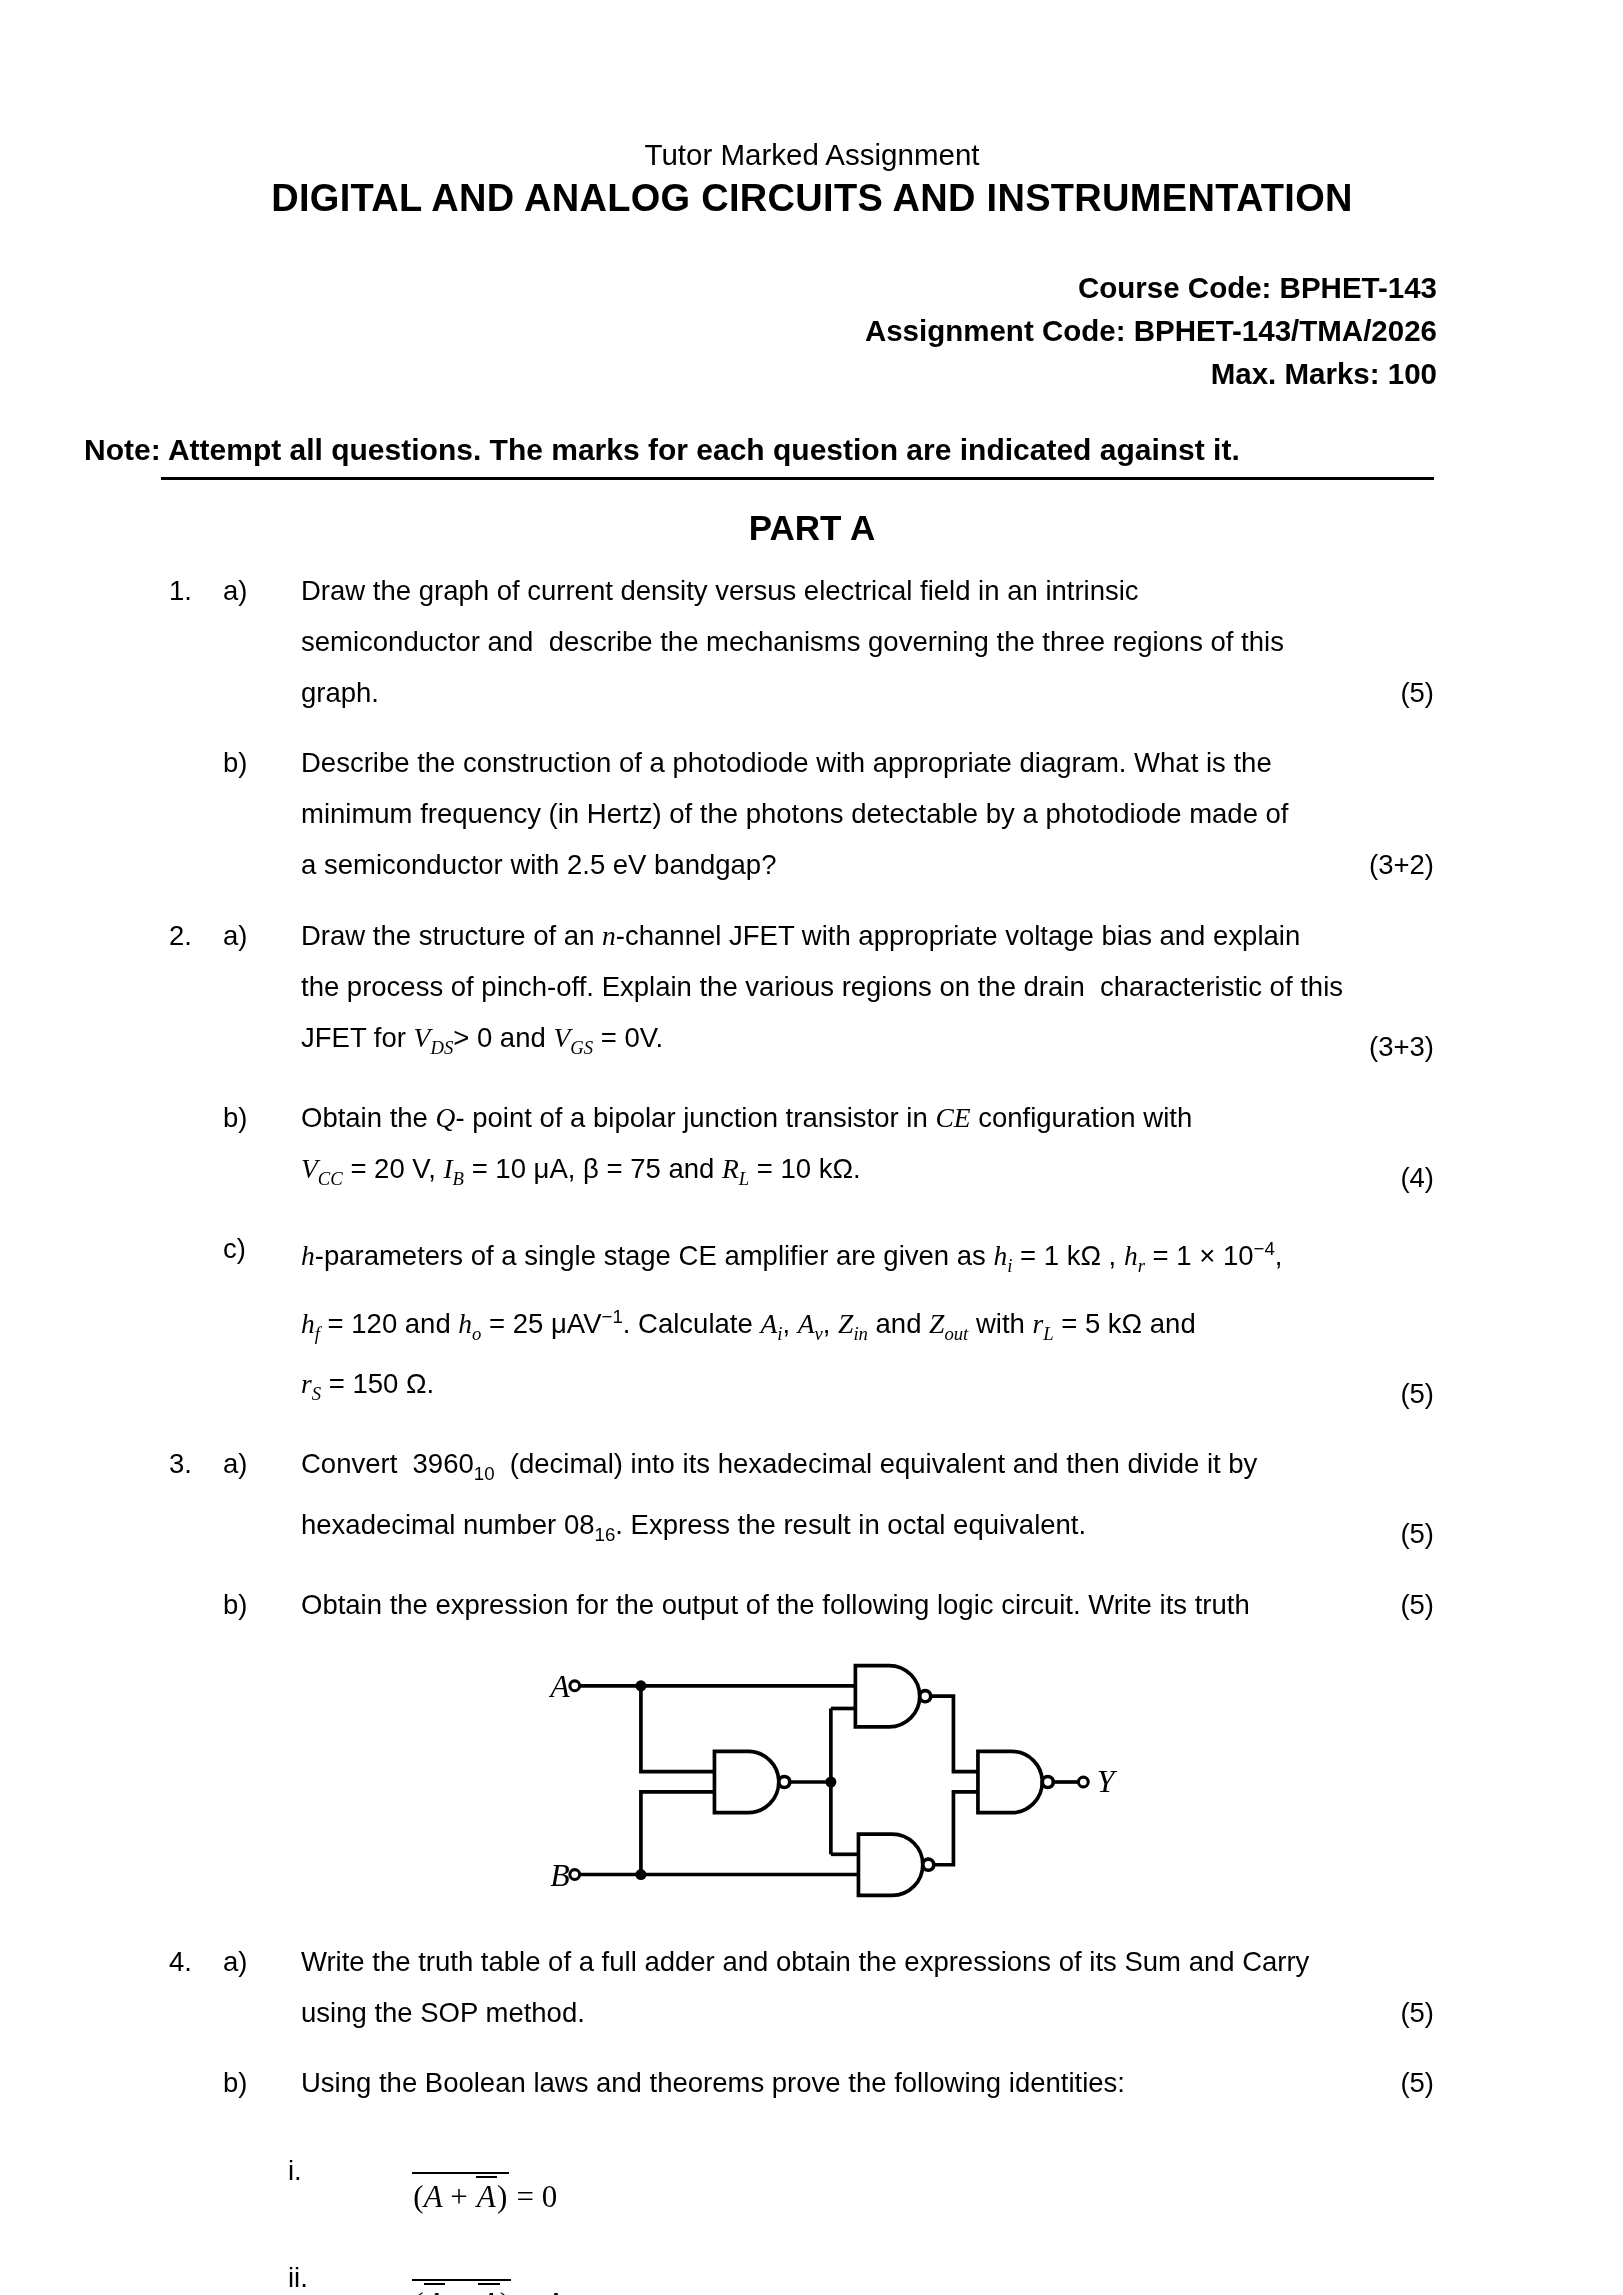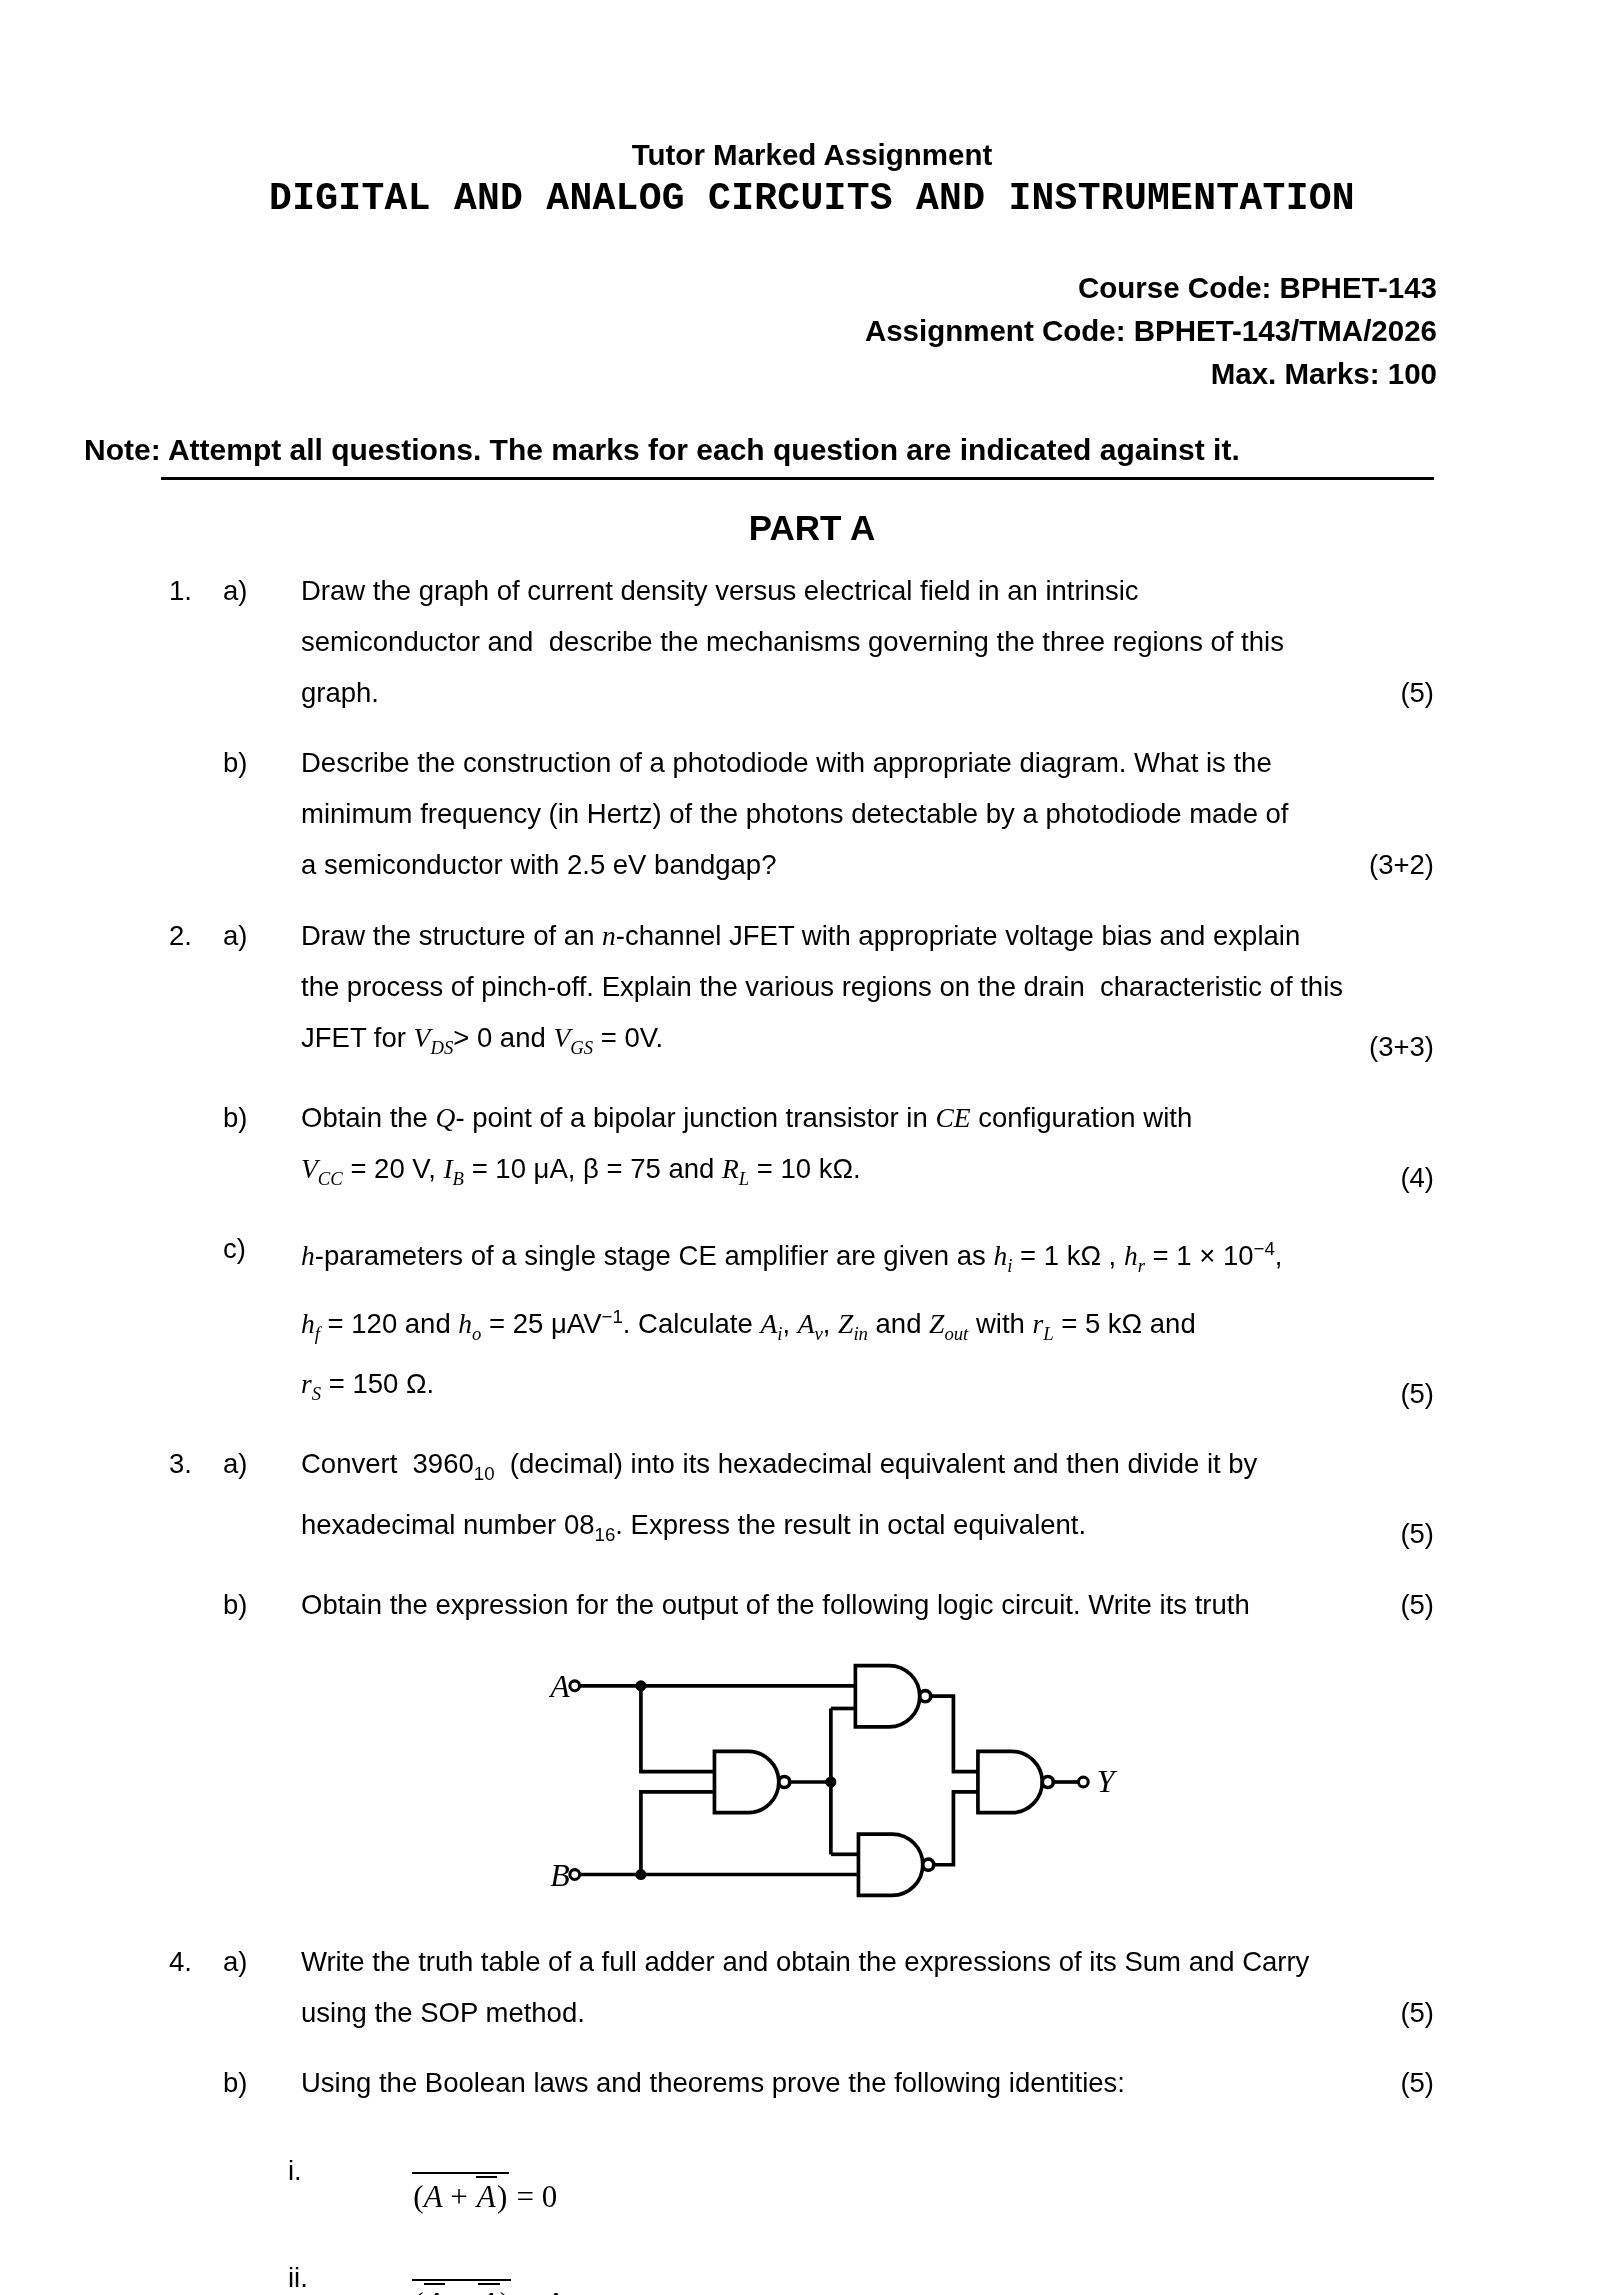--- a/index.html
+++ b/index.html
@@ -18,7 +18,7 @@
   .hdr-line1{
     text-align:center;
     font-size:29.5px;
-    font-weight:700;
+    font-weight:400;
     line-height:38px;
   }
   .hdr-title{

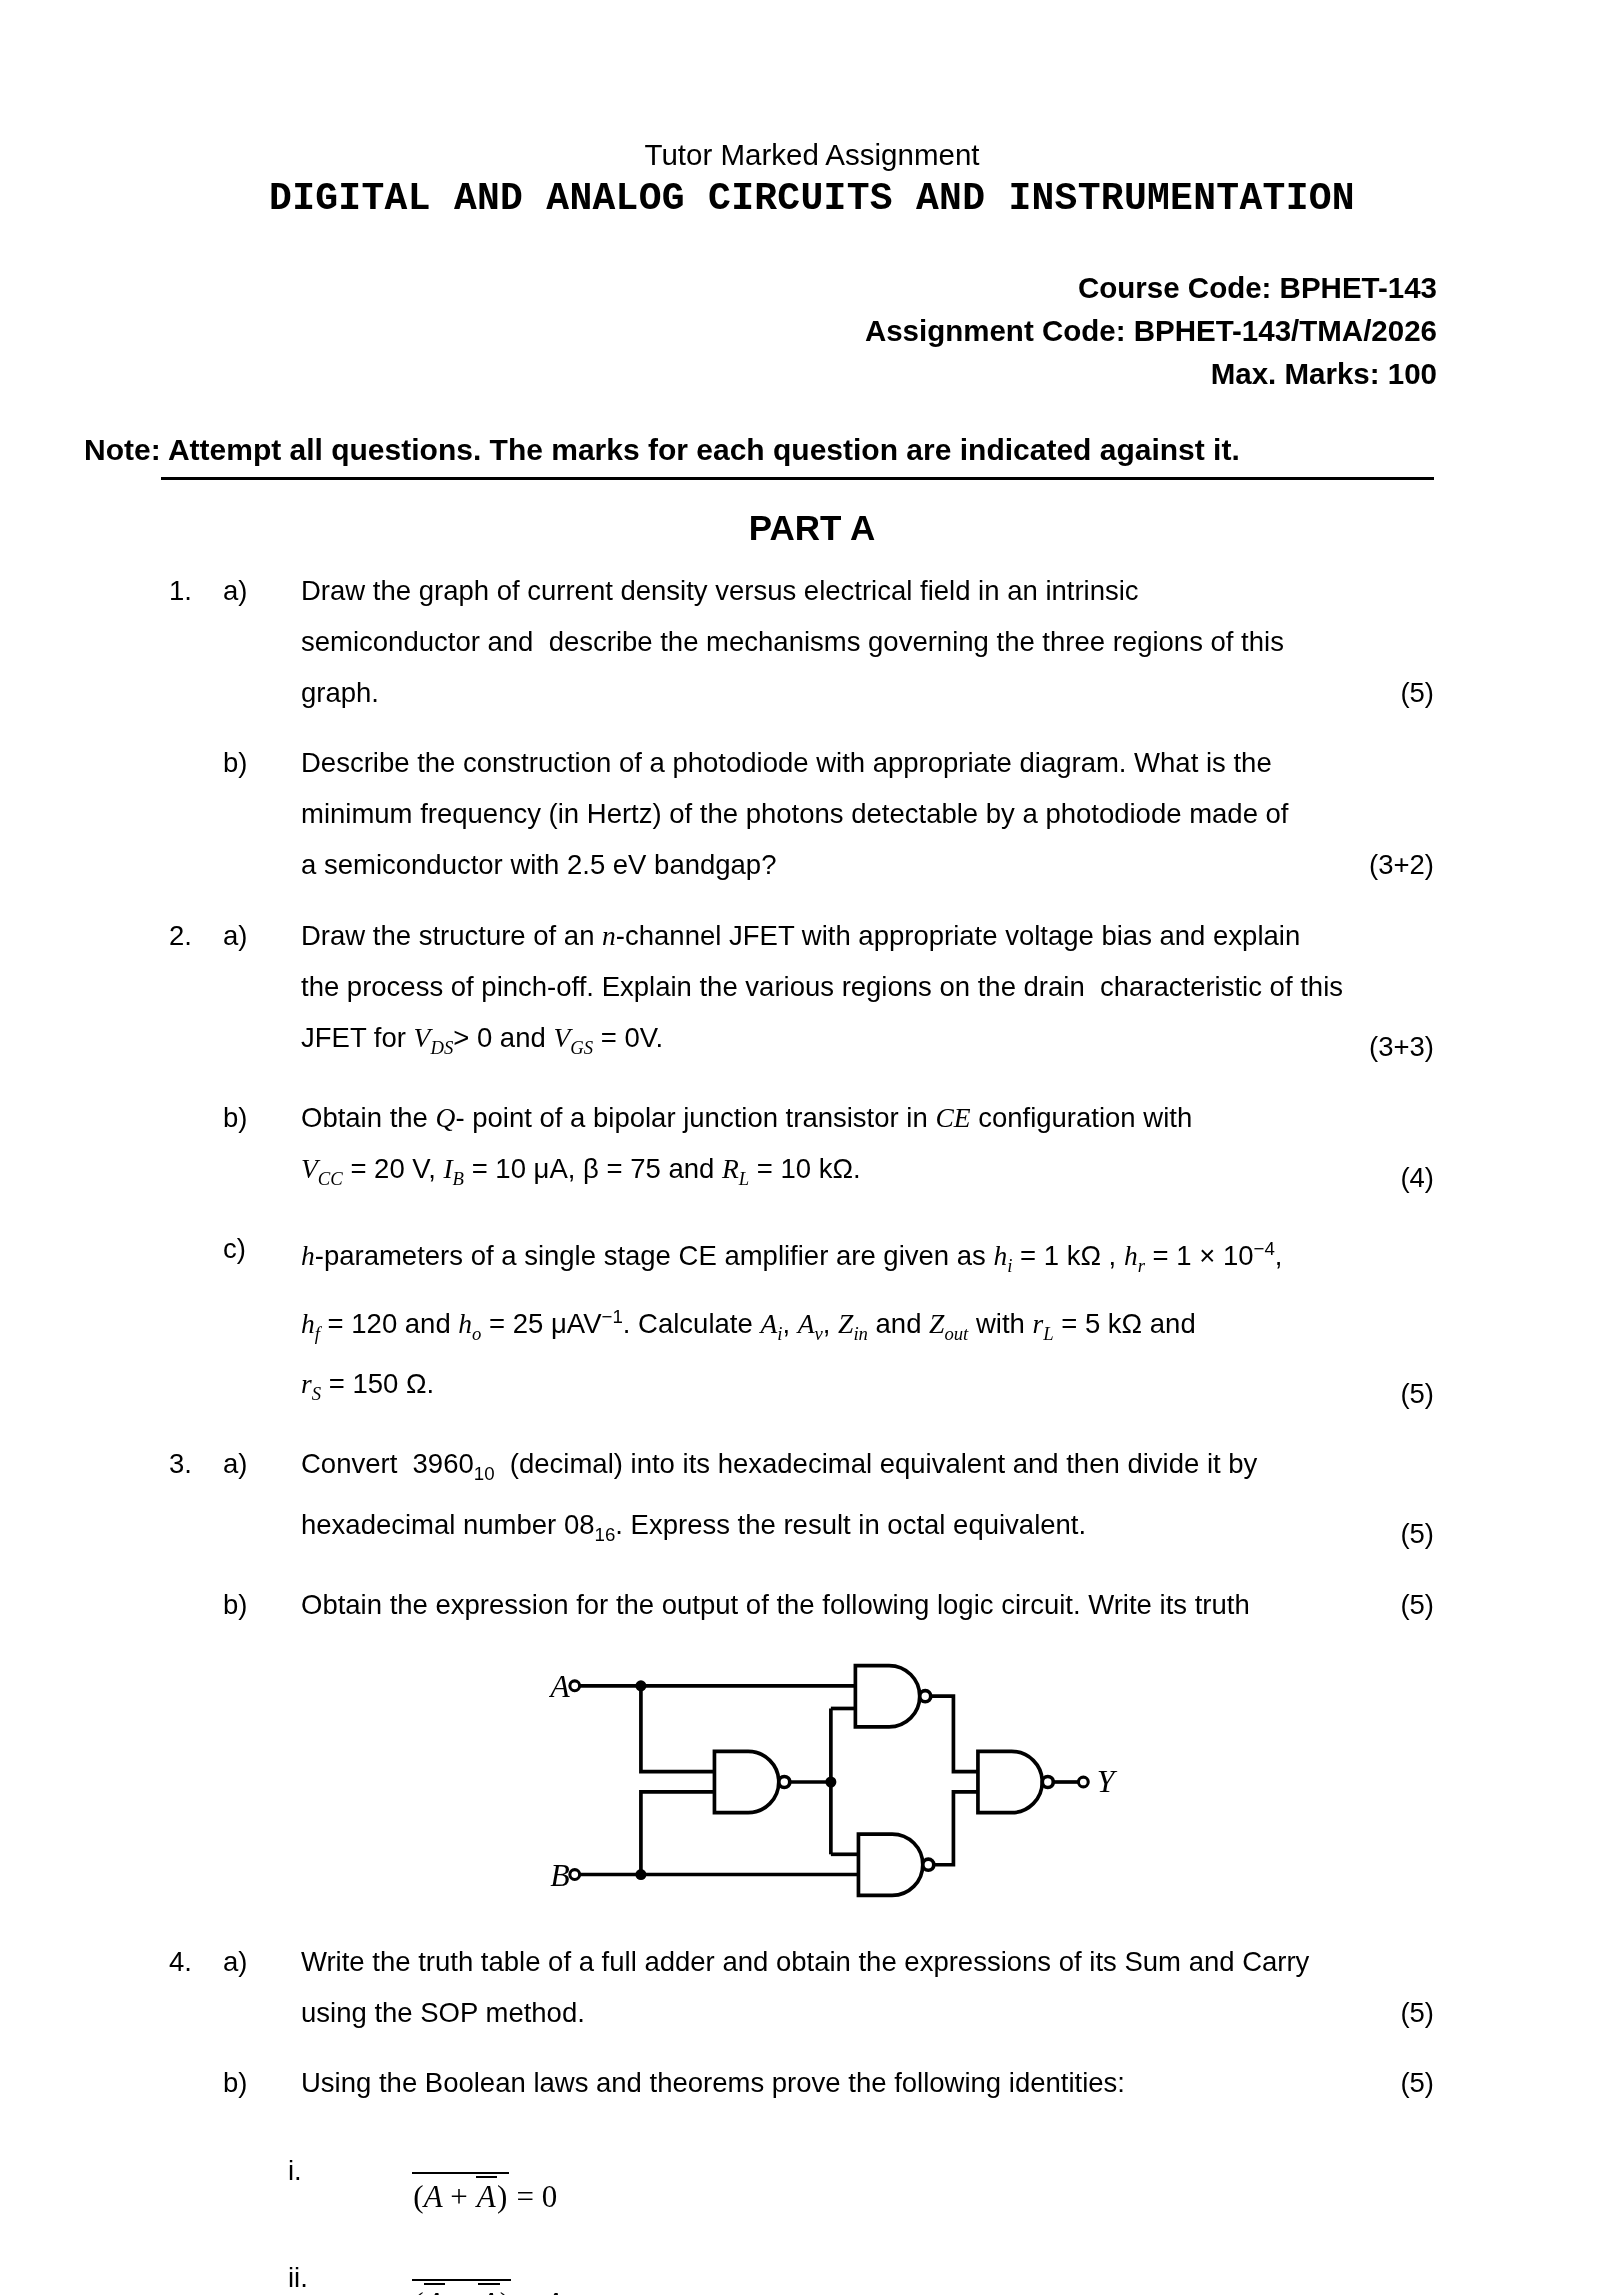--- a/index.html
+++ b/index.html
@@ -28,7 +28,6 @@
     line-height:43px;
     margin-top:2.6px;
     letter-spacing:0.3px;
-    font-family:Liberation Mono, monospace;
   }
   .hdr-meta{
     margin-top:46px;

